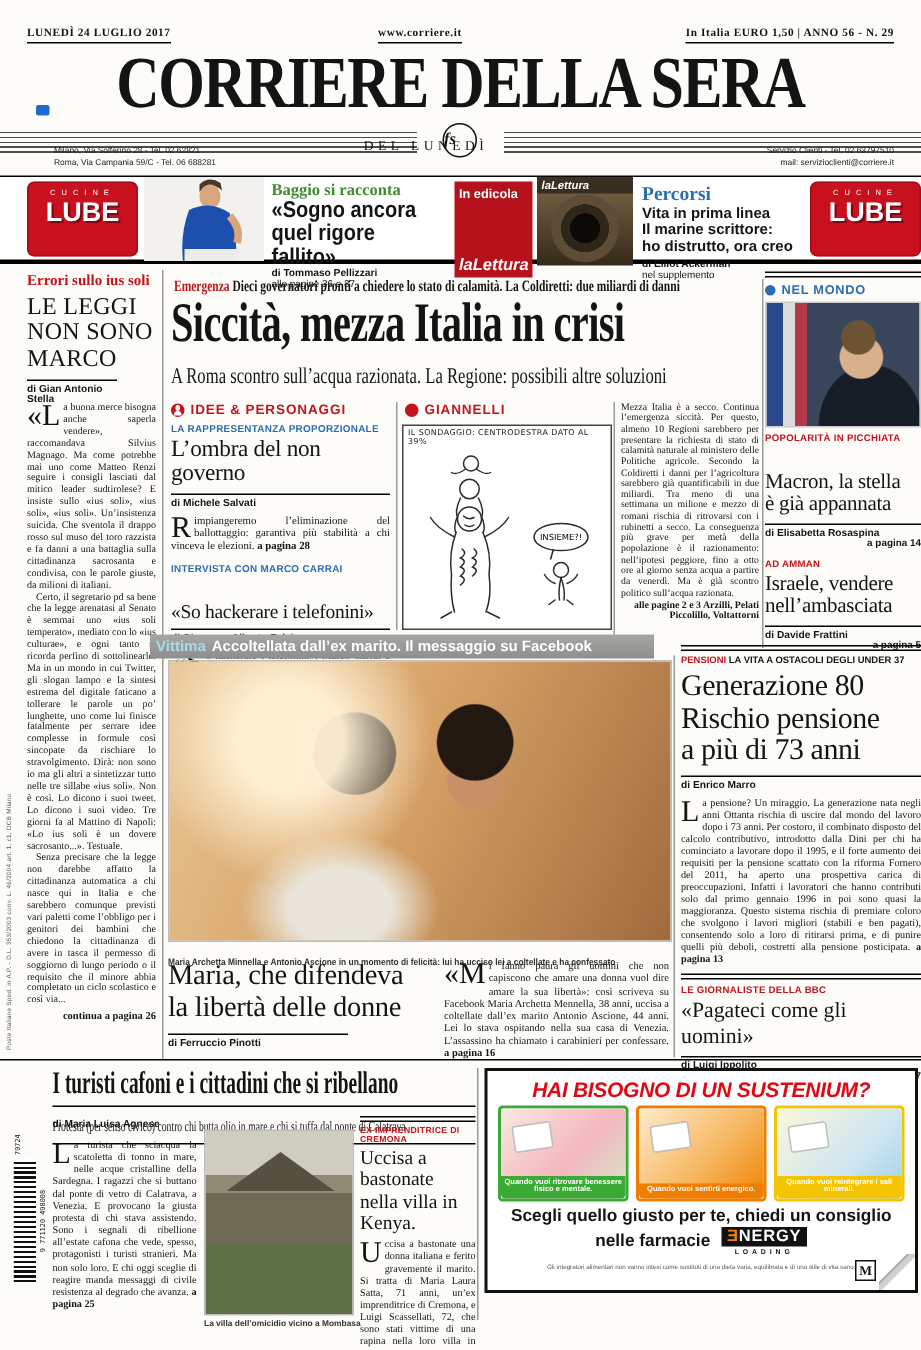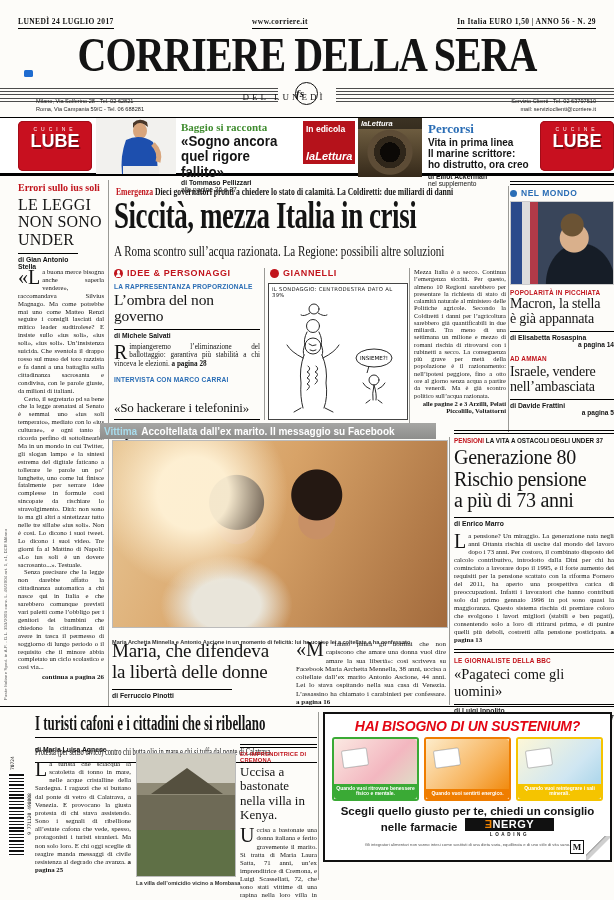--- a/index.html
+++ b/index.html
@@ -47,7 +47,7 @@
                line-height:1.02;transform:scale(.92,1.05);transform-origin:left top}
   .promo-byline{font-family:"Liberation Sans",sans-serif;font-weight:bold;font-size:6.8px;margin-top:2px}
   .promo-note{font-family:"Liberation Sans",sans-serif;font-size:6.6px}
-  .edicola{position:absolute;left:303px;top:3px;width:52px;height:43px;background:#b5121b;padding:3px}
+  .edicola{position:absolute;left:303px;top:3px;width:52px;height:64px;background:#b5121b;padding:3px}
   .edicola-label{color:#fff;font-family:"Liberation Sans",sans-serif;font-weight:bold;font-size:8.5px}
   .edicola-logo{position:absolute;left:3px;bottom:2px;color:#fff;font-weight:bold;font-style:italic;
                 font-size:11px;font-family:"Liberation Sans",sans-serif}

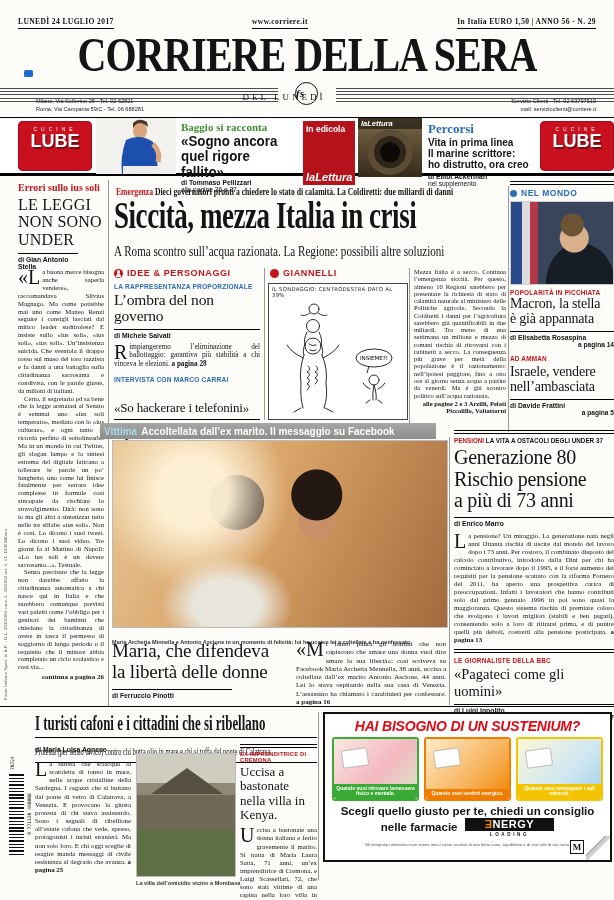--- a/index.html
+++ b/index.html
@@ -241,7 +241,7 @@
     <div class="ed-kicker">Errori sullo ius soli</div>
     <div class="ed-title preline" style="margin-top:3px">LE LEGGI
 NON SONO
-UNDER</div>
+MARCO</div>
     <div class="byline" style="margin-top:5px;width:60px">di Gian Antonio Stella</div>
   </div>
   <div class="abs just" style="left:18px;top:268px;width:86px;font-size:6.7px;line-height:1.18">

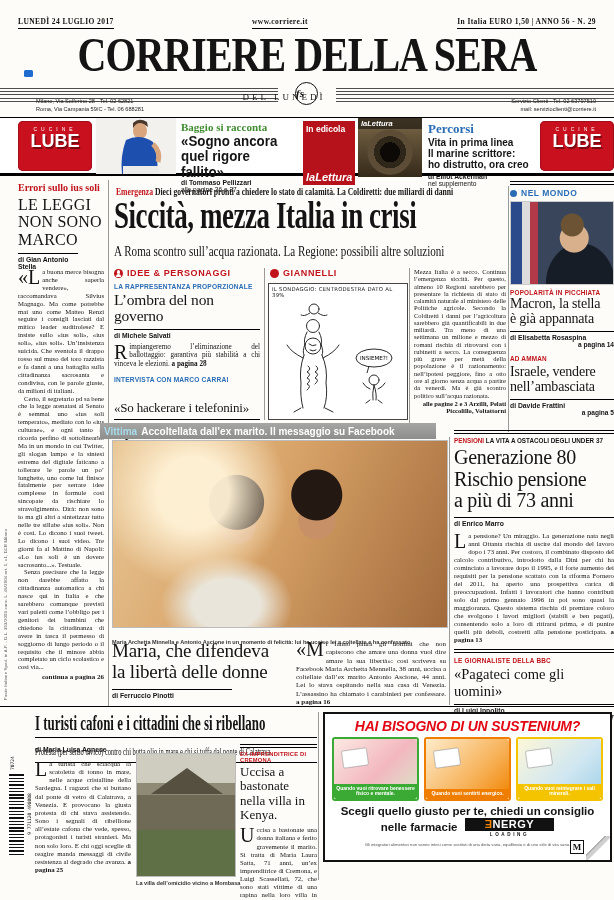--- a/index.html
+++ b/index.html
@@ -324,7 +324,7 @@
     </div>
     <div class="macron" style="width:104px;height:84px;margin-top:3px"></div>
     <div class="kicker-red" style="margin-top:4px">POPOLARITÀ IN PICCHIATA</div>
-    <div class="nm-title preline" style="margin-top:0">Macron, la stella
+    <div class="nm-title preline" style="margin-top:18px">Macron, la stella
 è già appannata</div>
     <div class="byline" style="margin-top:4px">di Elisabetta Rosaspina</div>
     <div class="nm-page">a pagina 14</div>

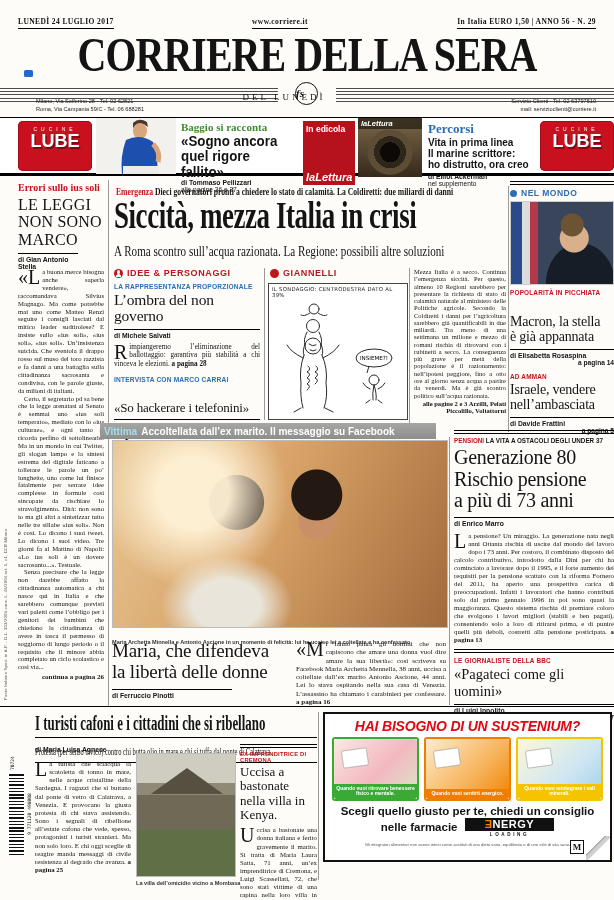--- a/index.html
+++ b/index.html
@@ -144,7 +144,7 @@
           text-align:center;line-height:1.15;margin-top:4px}
   .energy{display:inline-block;vertical-align:middle;margin-left:4px;text-align:center}
   .energy .box{background:#111;color:#fff;font-family:"Liberation Sans",sans-serif;font-weight:bold;
-               font-size:11px;padding:0 20px;letter-spacing:.5px}
+               font-size:11px;padding:0 4px;letter-spacing:.5px}
   .energy .box .e{color:#f08300}
   .energy .load{font-size:4.6px;letter-spacing:2.6px;font-family:"Liberation Sans",sans-serif;
                 font-weight:bold;color:#111;margin-top:1px}

